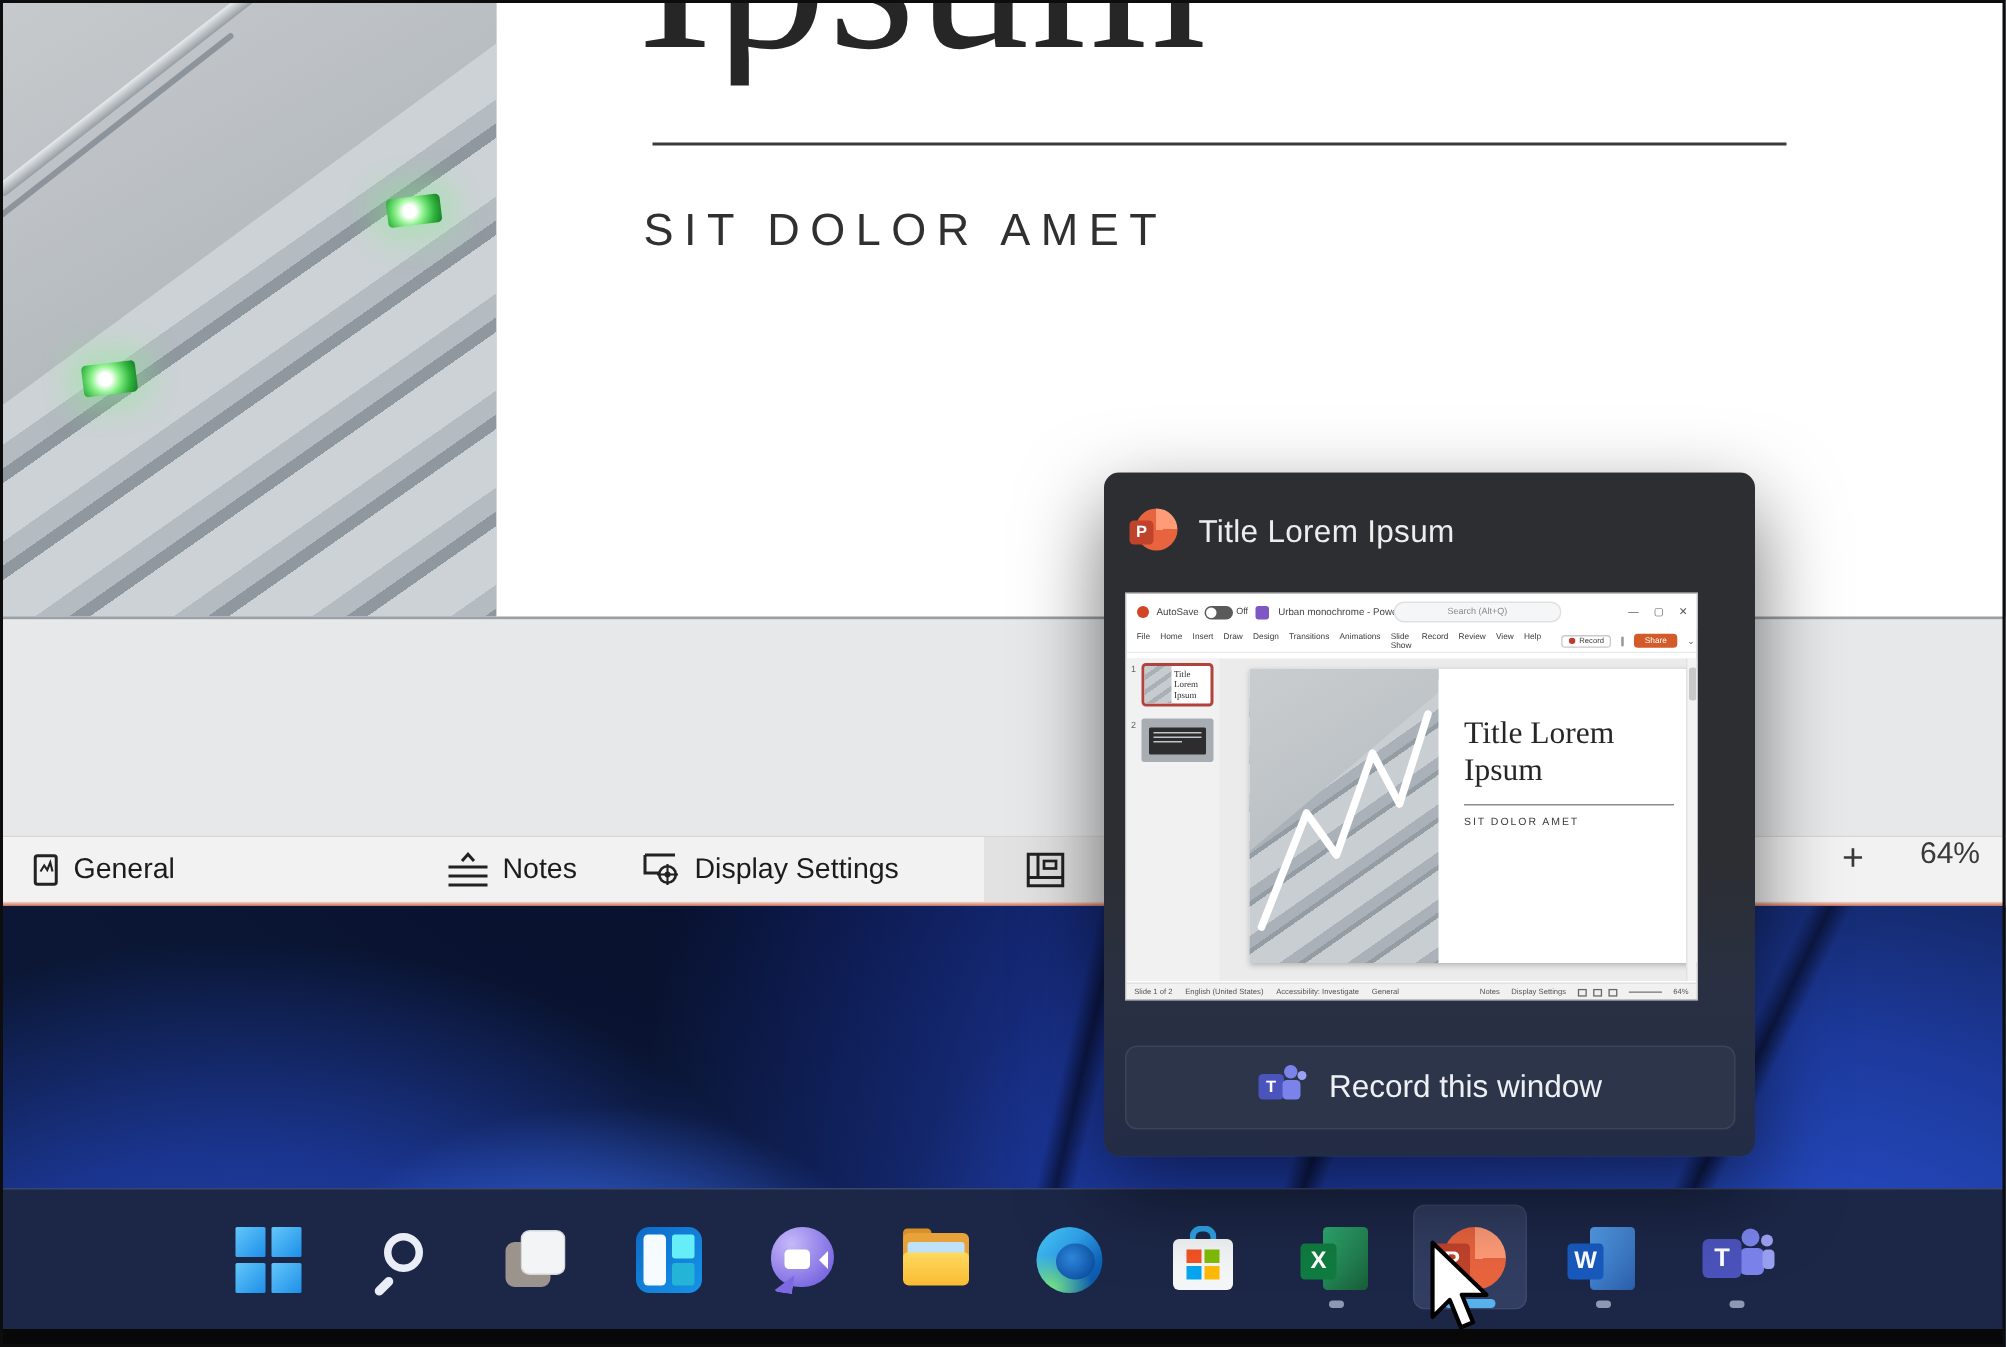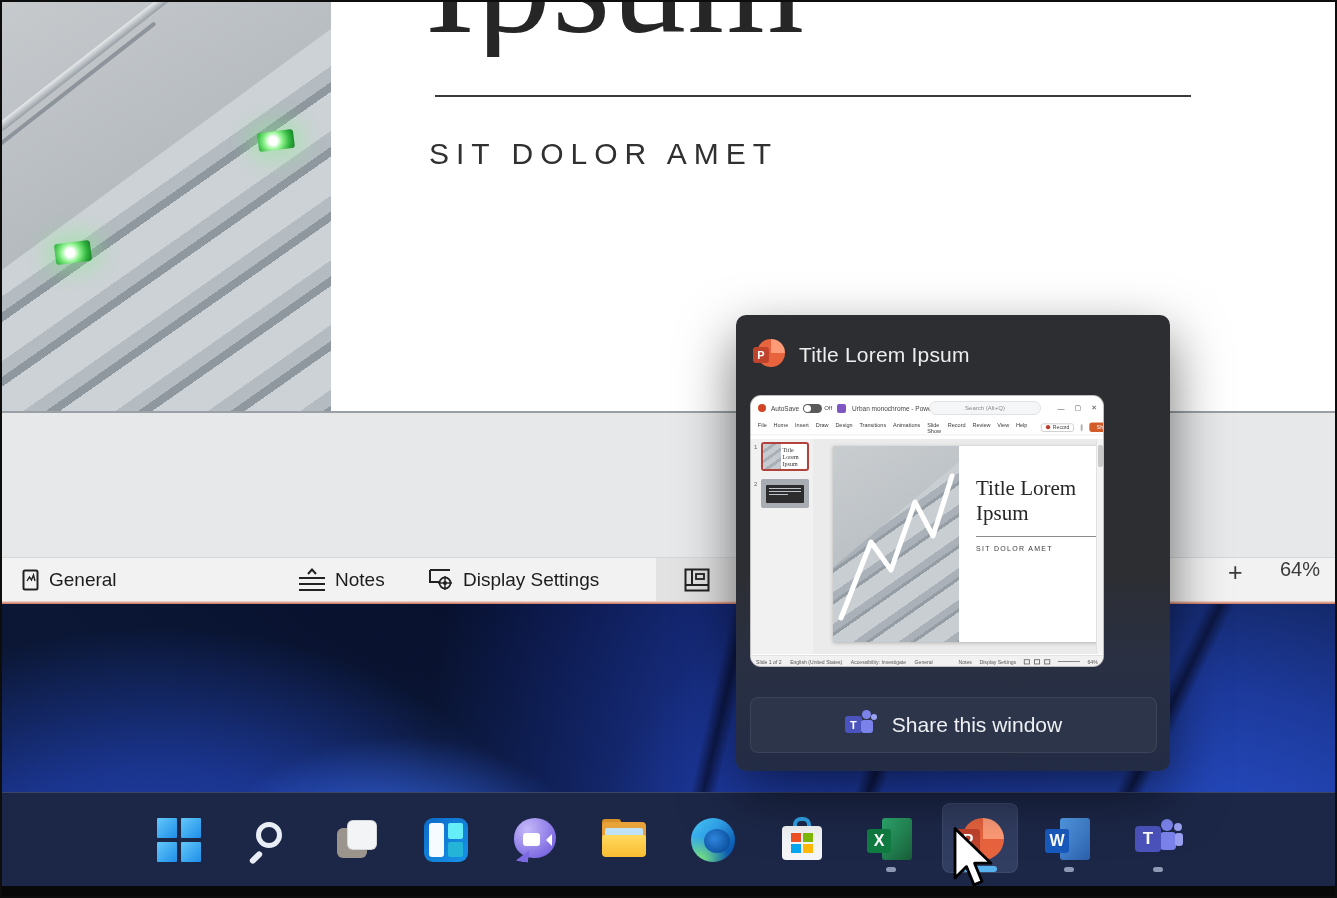--- a/index.html
+++ b/index.html
@@ -165,7 +165,7 @@
       color:#ededed;font-size:21px;letter-spacing:.2px;}
 
   
-  .thumb{position:absolute;left:14px;top:80px;width:354px;height:272px;border-radius:11px;background:#fff;
+  .thumb{position:absolute;left:14px;top:80px;width:382px;height:272px;border-radius:0;background:#fff;
       overflow:hidden;border:1px solid rgba(0,0,0,.25);font-family:"Liberation Sans",sans-serif;}
   .mini-titlebar{position:absolute;left:0;top:0;width:100%;height:24px;background:#fff;
       display:flex;align-items:center;font-size:6.5px;color:#444;}

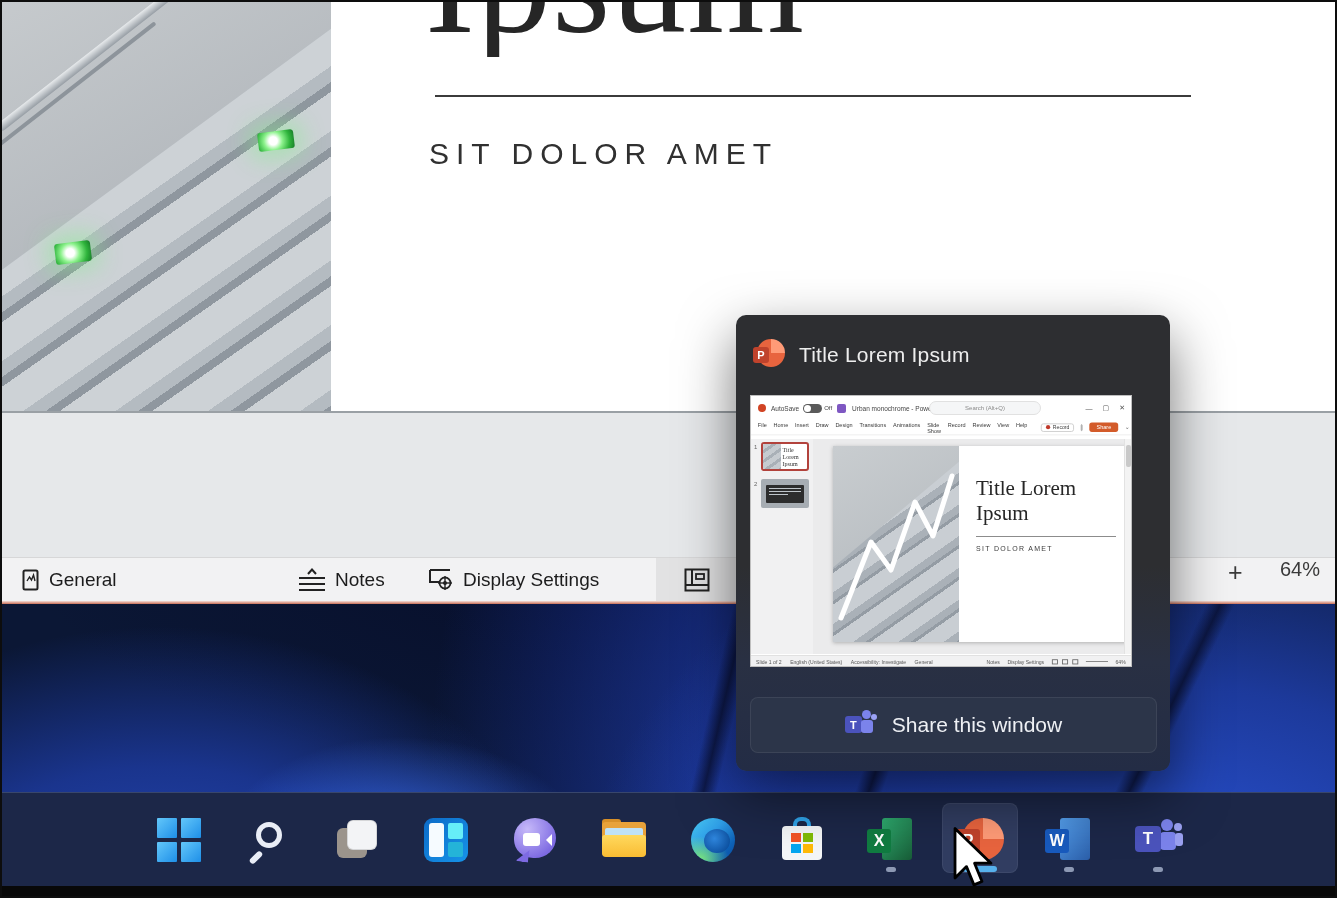--- a/index.html
+++ b/index.html
@@ -536,7 +536,7 @@
           <span class="head2"></span>
           <span class="body"></span>
       </span>
-      <span data-name="share-this-window-label">Share this window</span>
+      <span data-name="share-this-window-label">Record this window</span>
     </button>
   </div>
 

